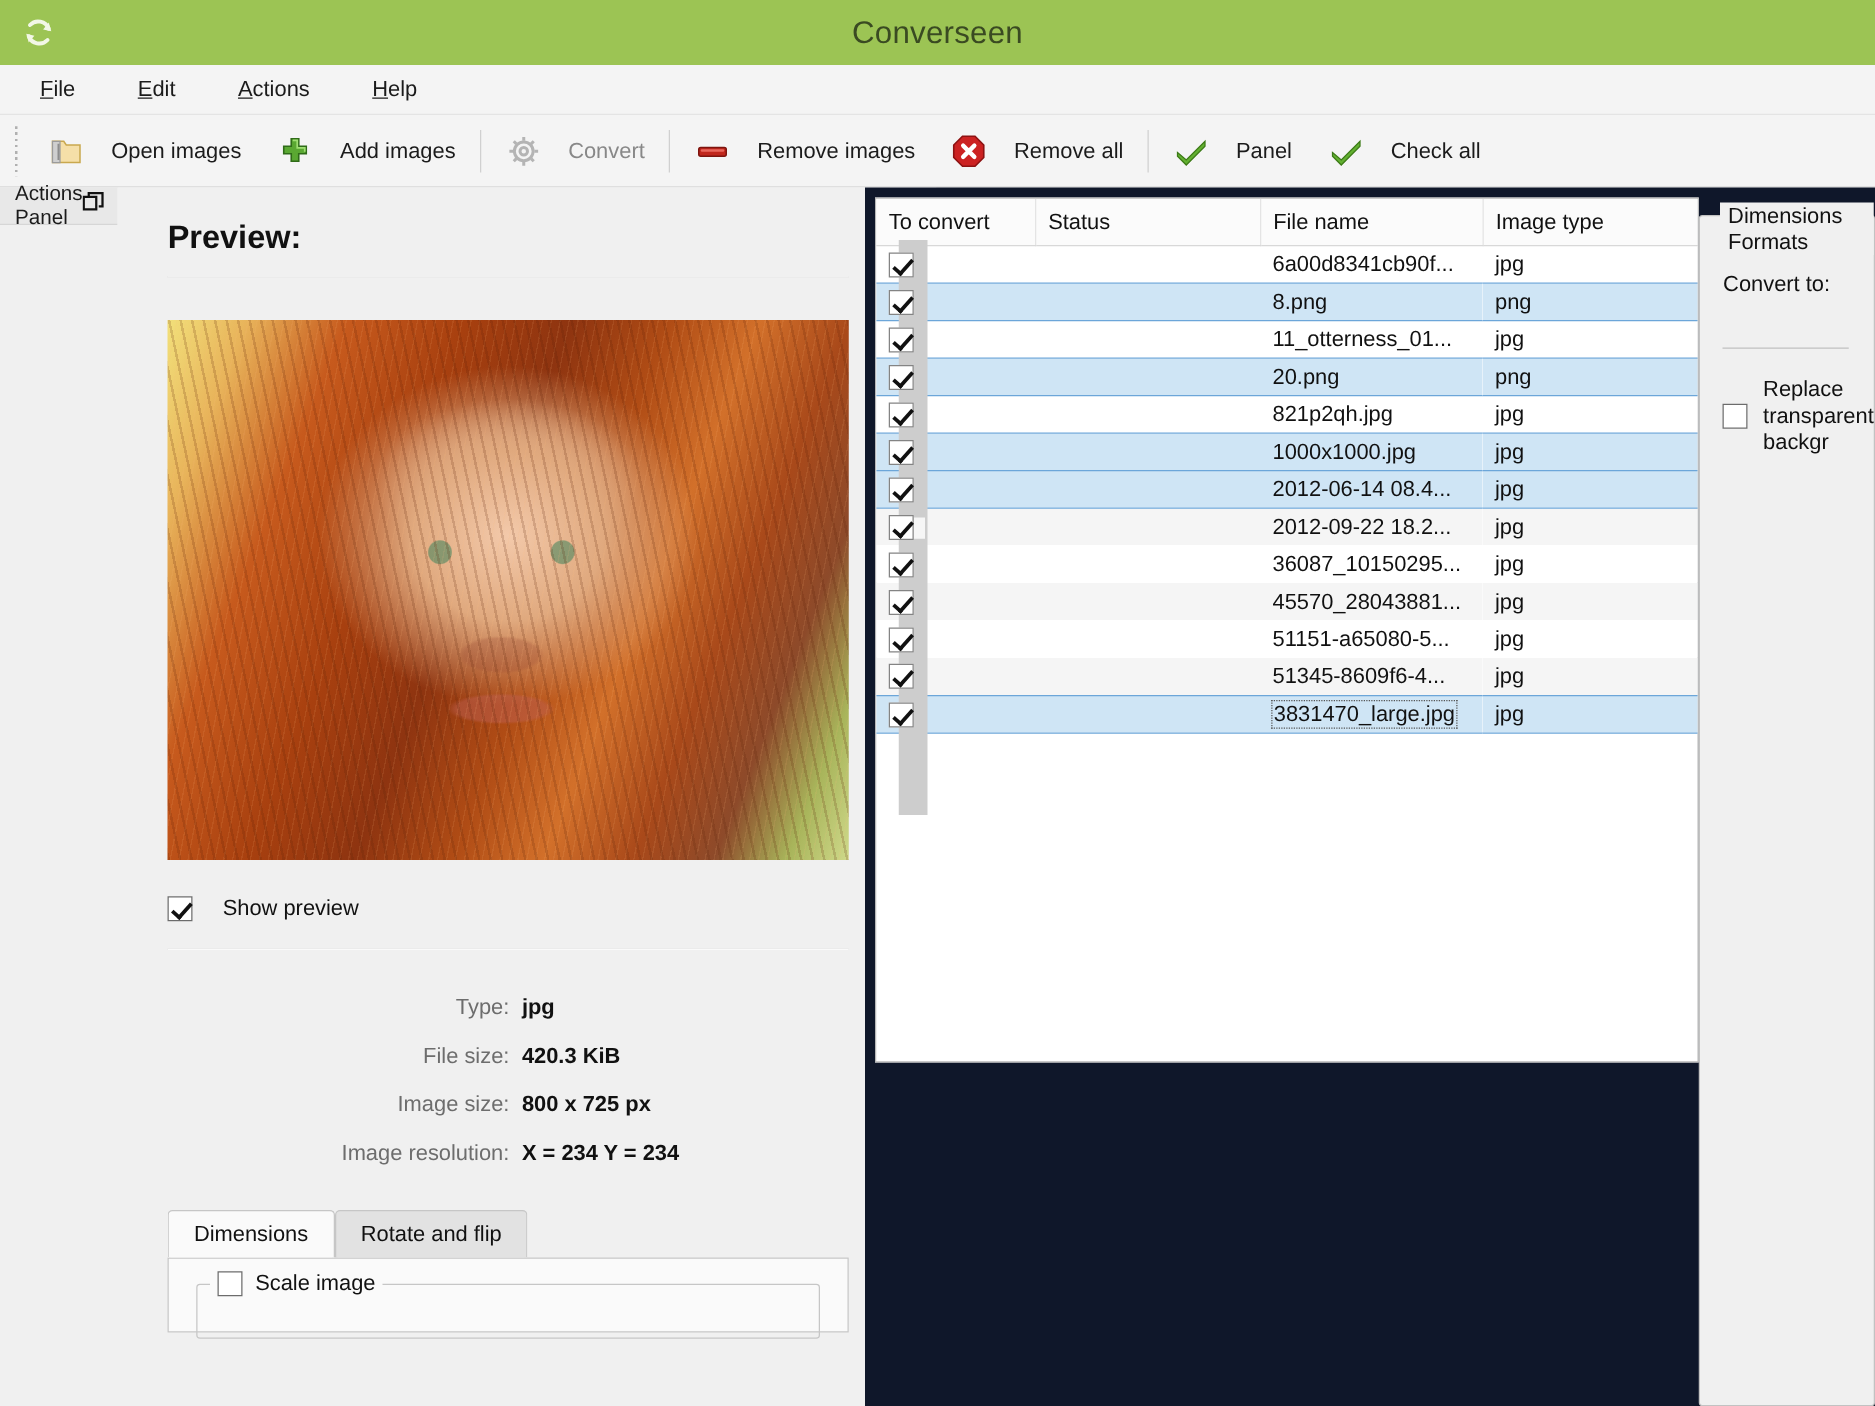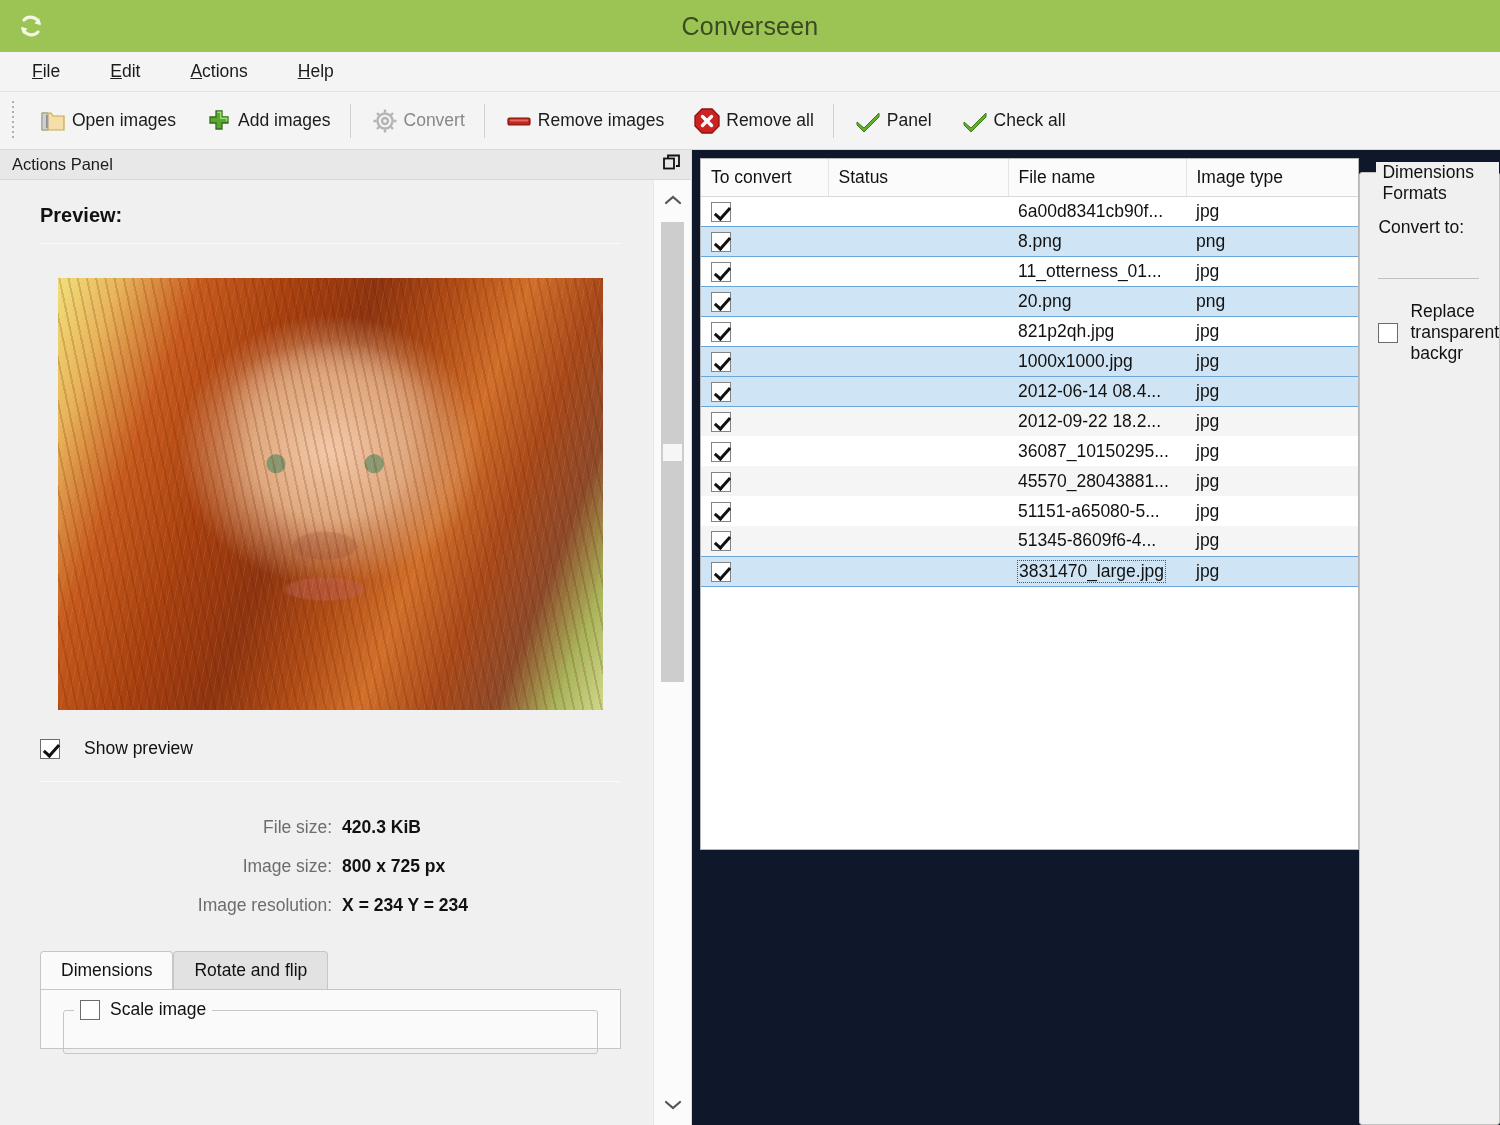--- a/index.html
+++ b/index.html
@@ -69,7 +69,7 @@
   }
   .tb-btn {
     display: flex; align-items: center;
-    gap: 4px;
+    gap: 21px;
     padding: 6px 14px;
     font-size: 17.5px;
     color: #1b1b1b;

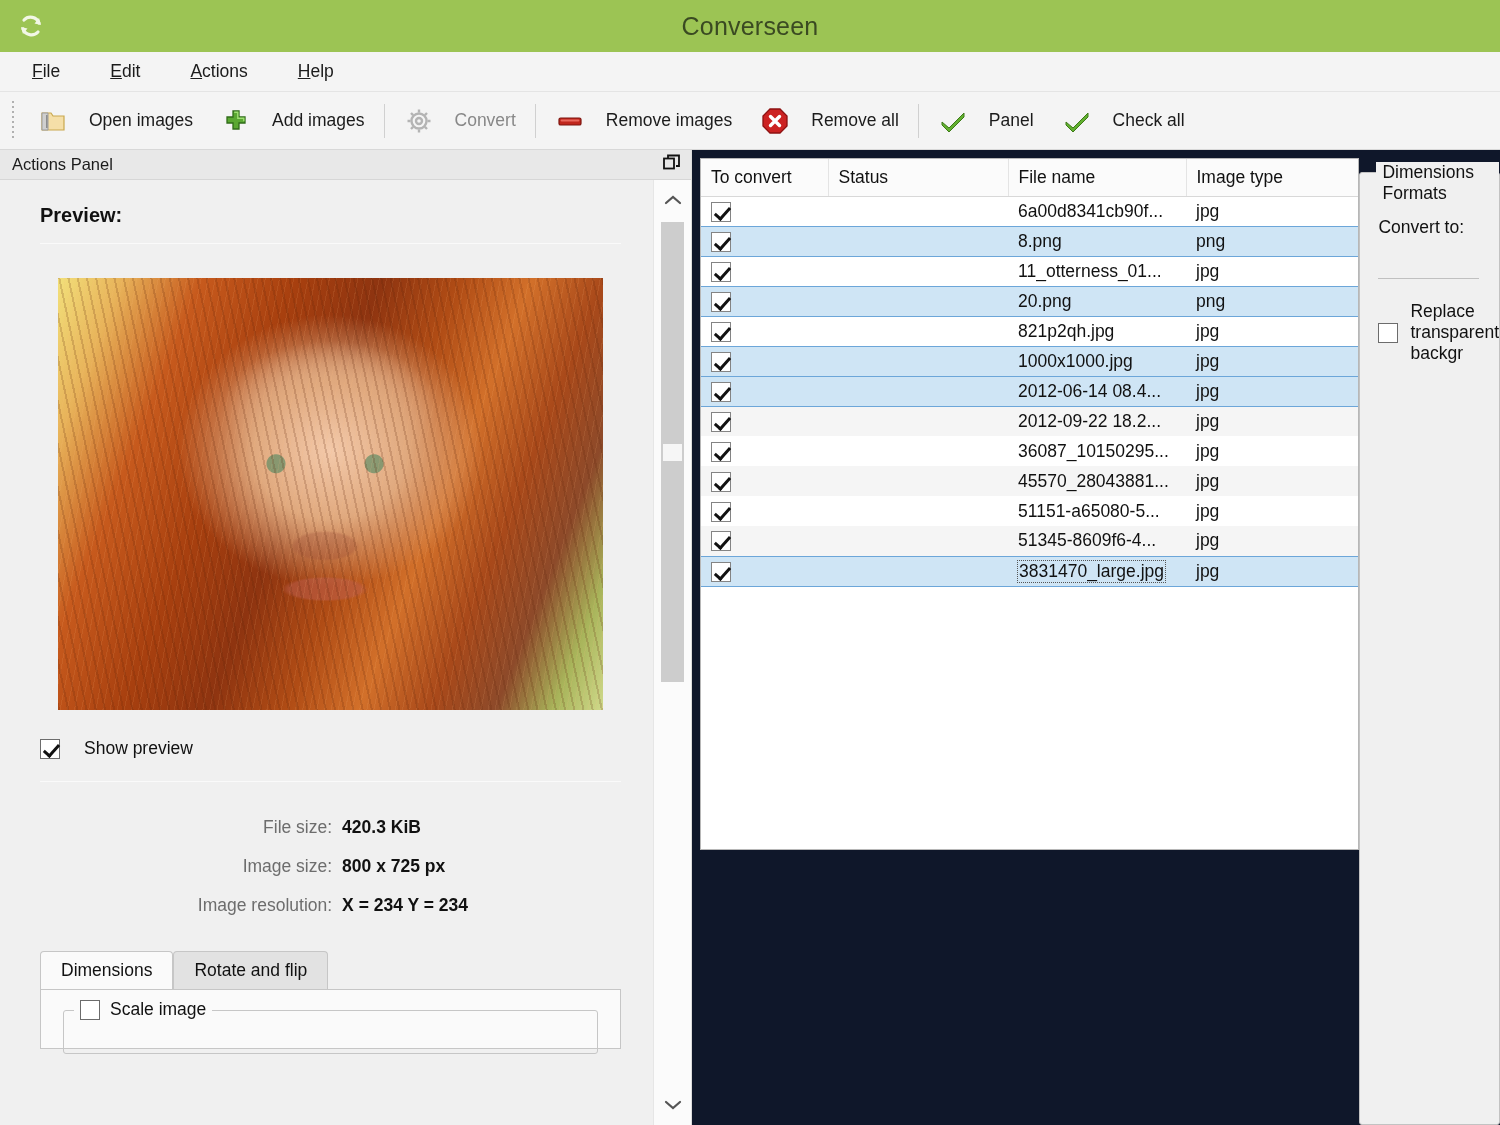--- a/index.html
+++ b/index.html
@@ -94,7 +94,7 @@
   .left-pane {
     width: 692px;
     display: flex;
-    flex-direction: column;
+    flex-direction: row;
     background: #f0f0f0;
     border-right: 1px solid #dcdcdc;
   }

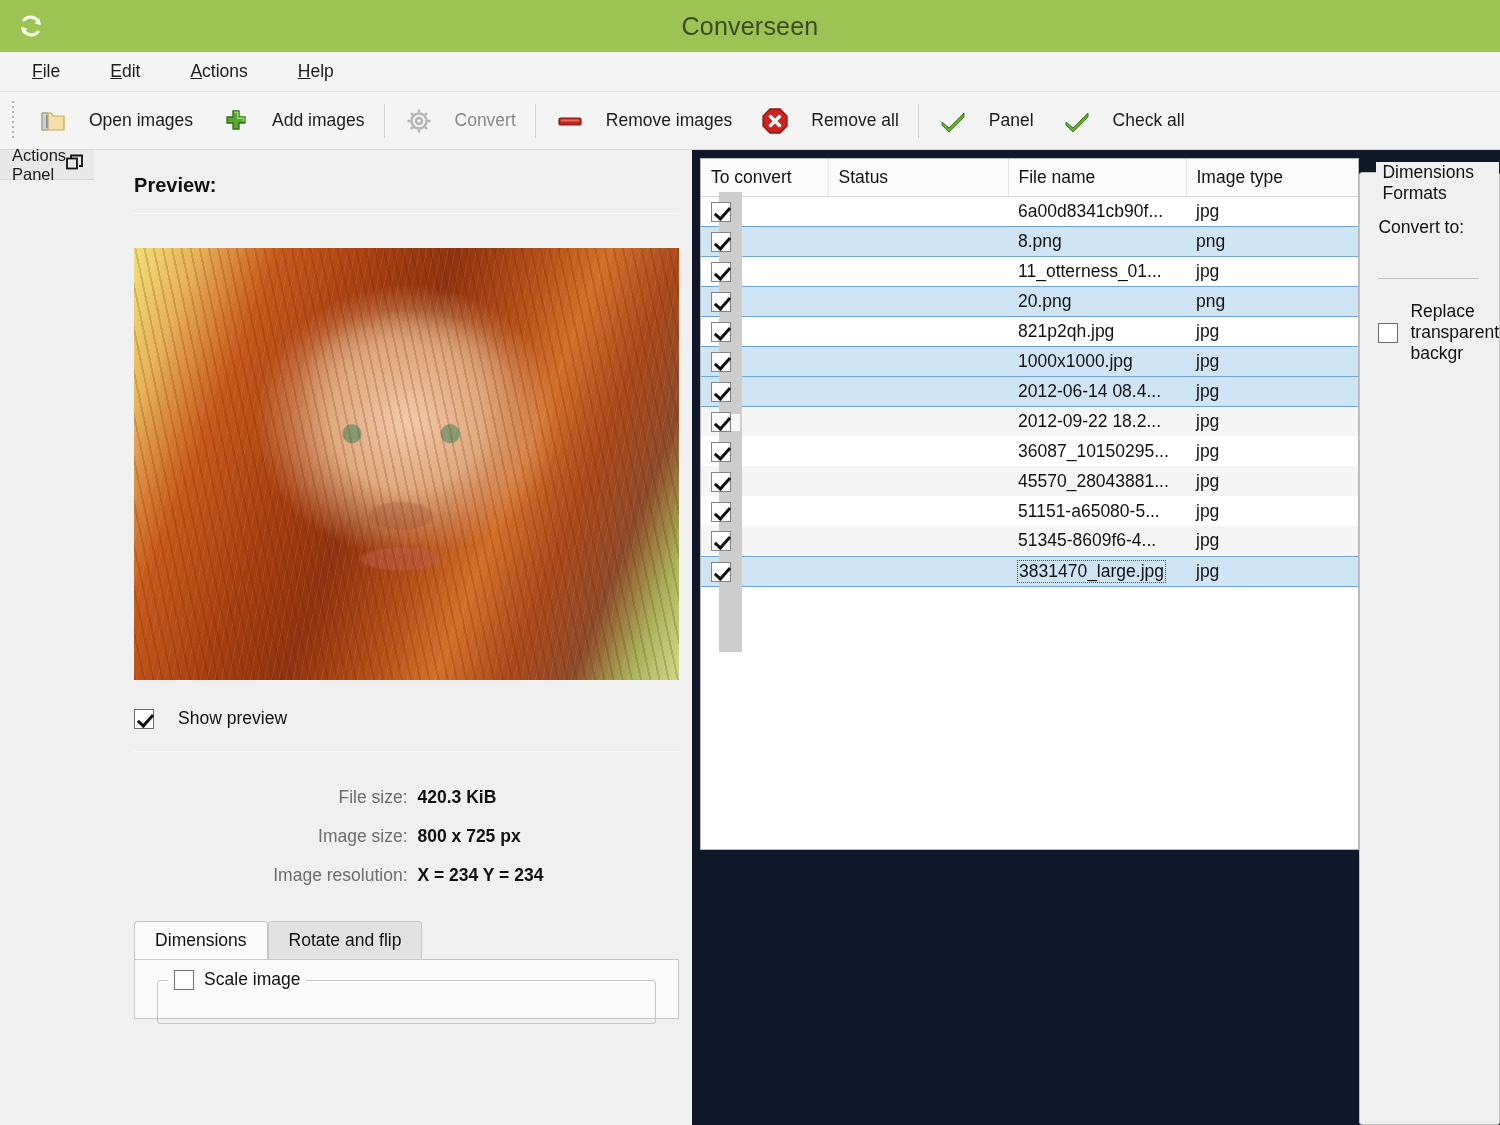--- a/index.html
+++ b/index.html
@@ -123,7 +123,7 @@
     overflow: hidden;
   }
   .preview-title {
-    font-size: 20px;
+    font-size: 26px;
     font-weight: bold;
     color: #111;
     margin-bottom: 16px;

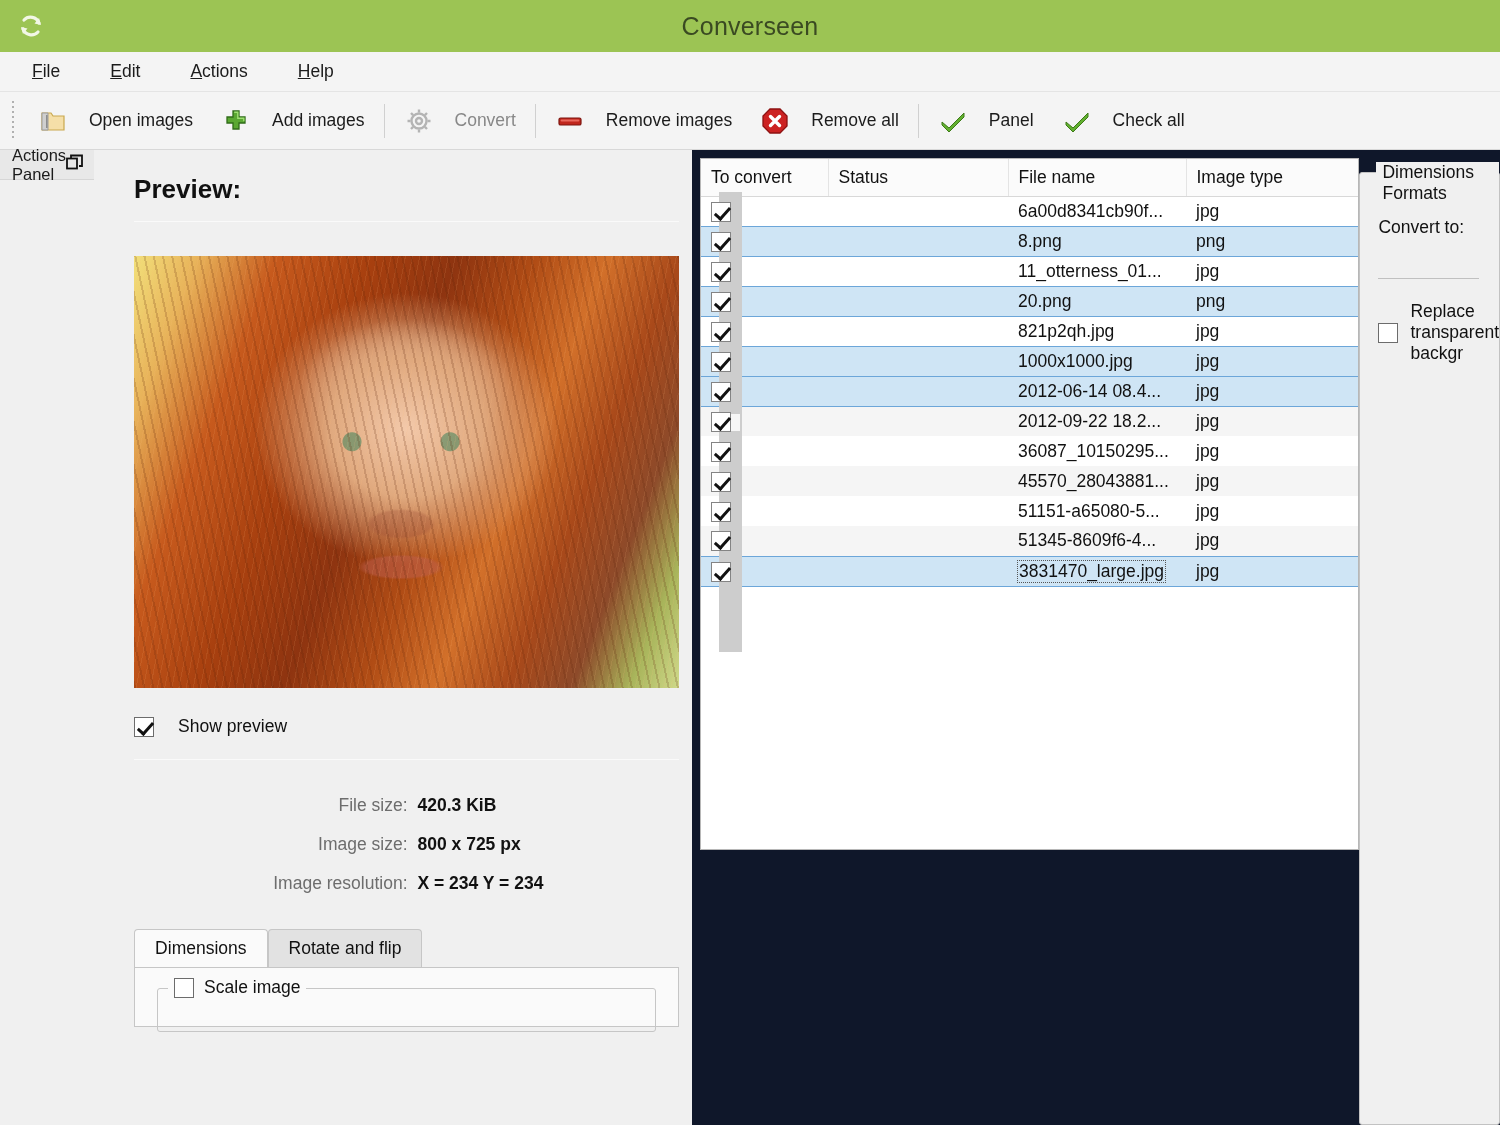--- a/index.html
+++ b/index.html
@@ -522,6 +522,10 @@
 
         <table class="info-table">
           <tbody>
+              <tr>
+            <td class="k">Type:</td>
+            <td class="v">jpg</td>
+          </tr>
           <tr>
             <td class="k">File size:</td>
             <td class="v">420.3 KiB</td>

